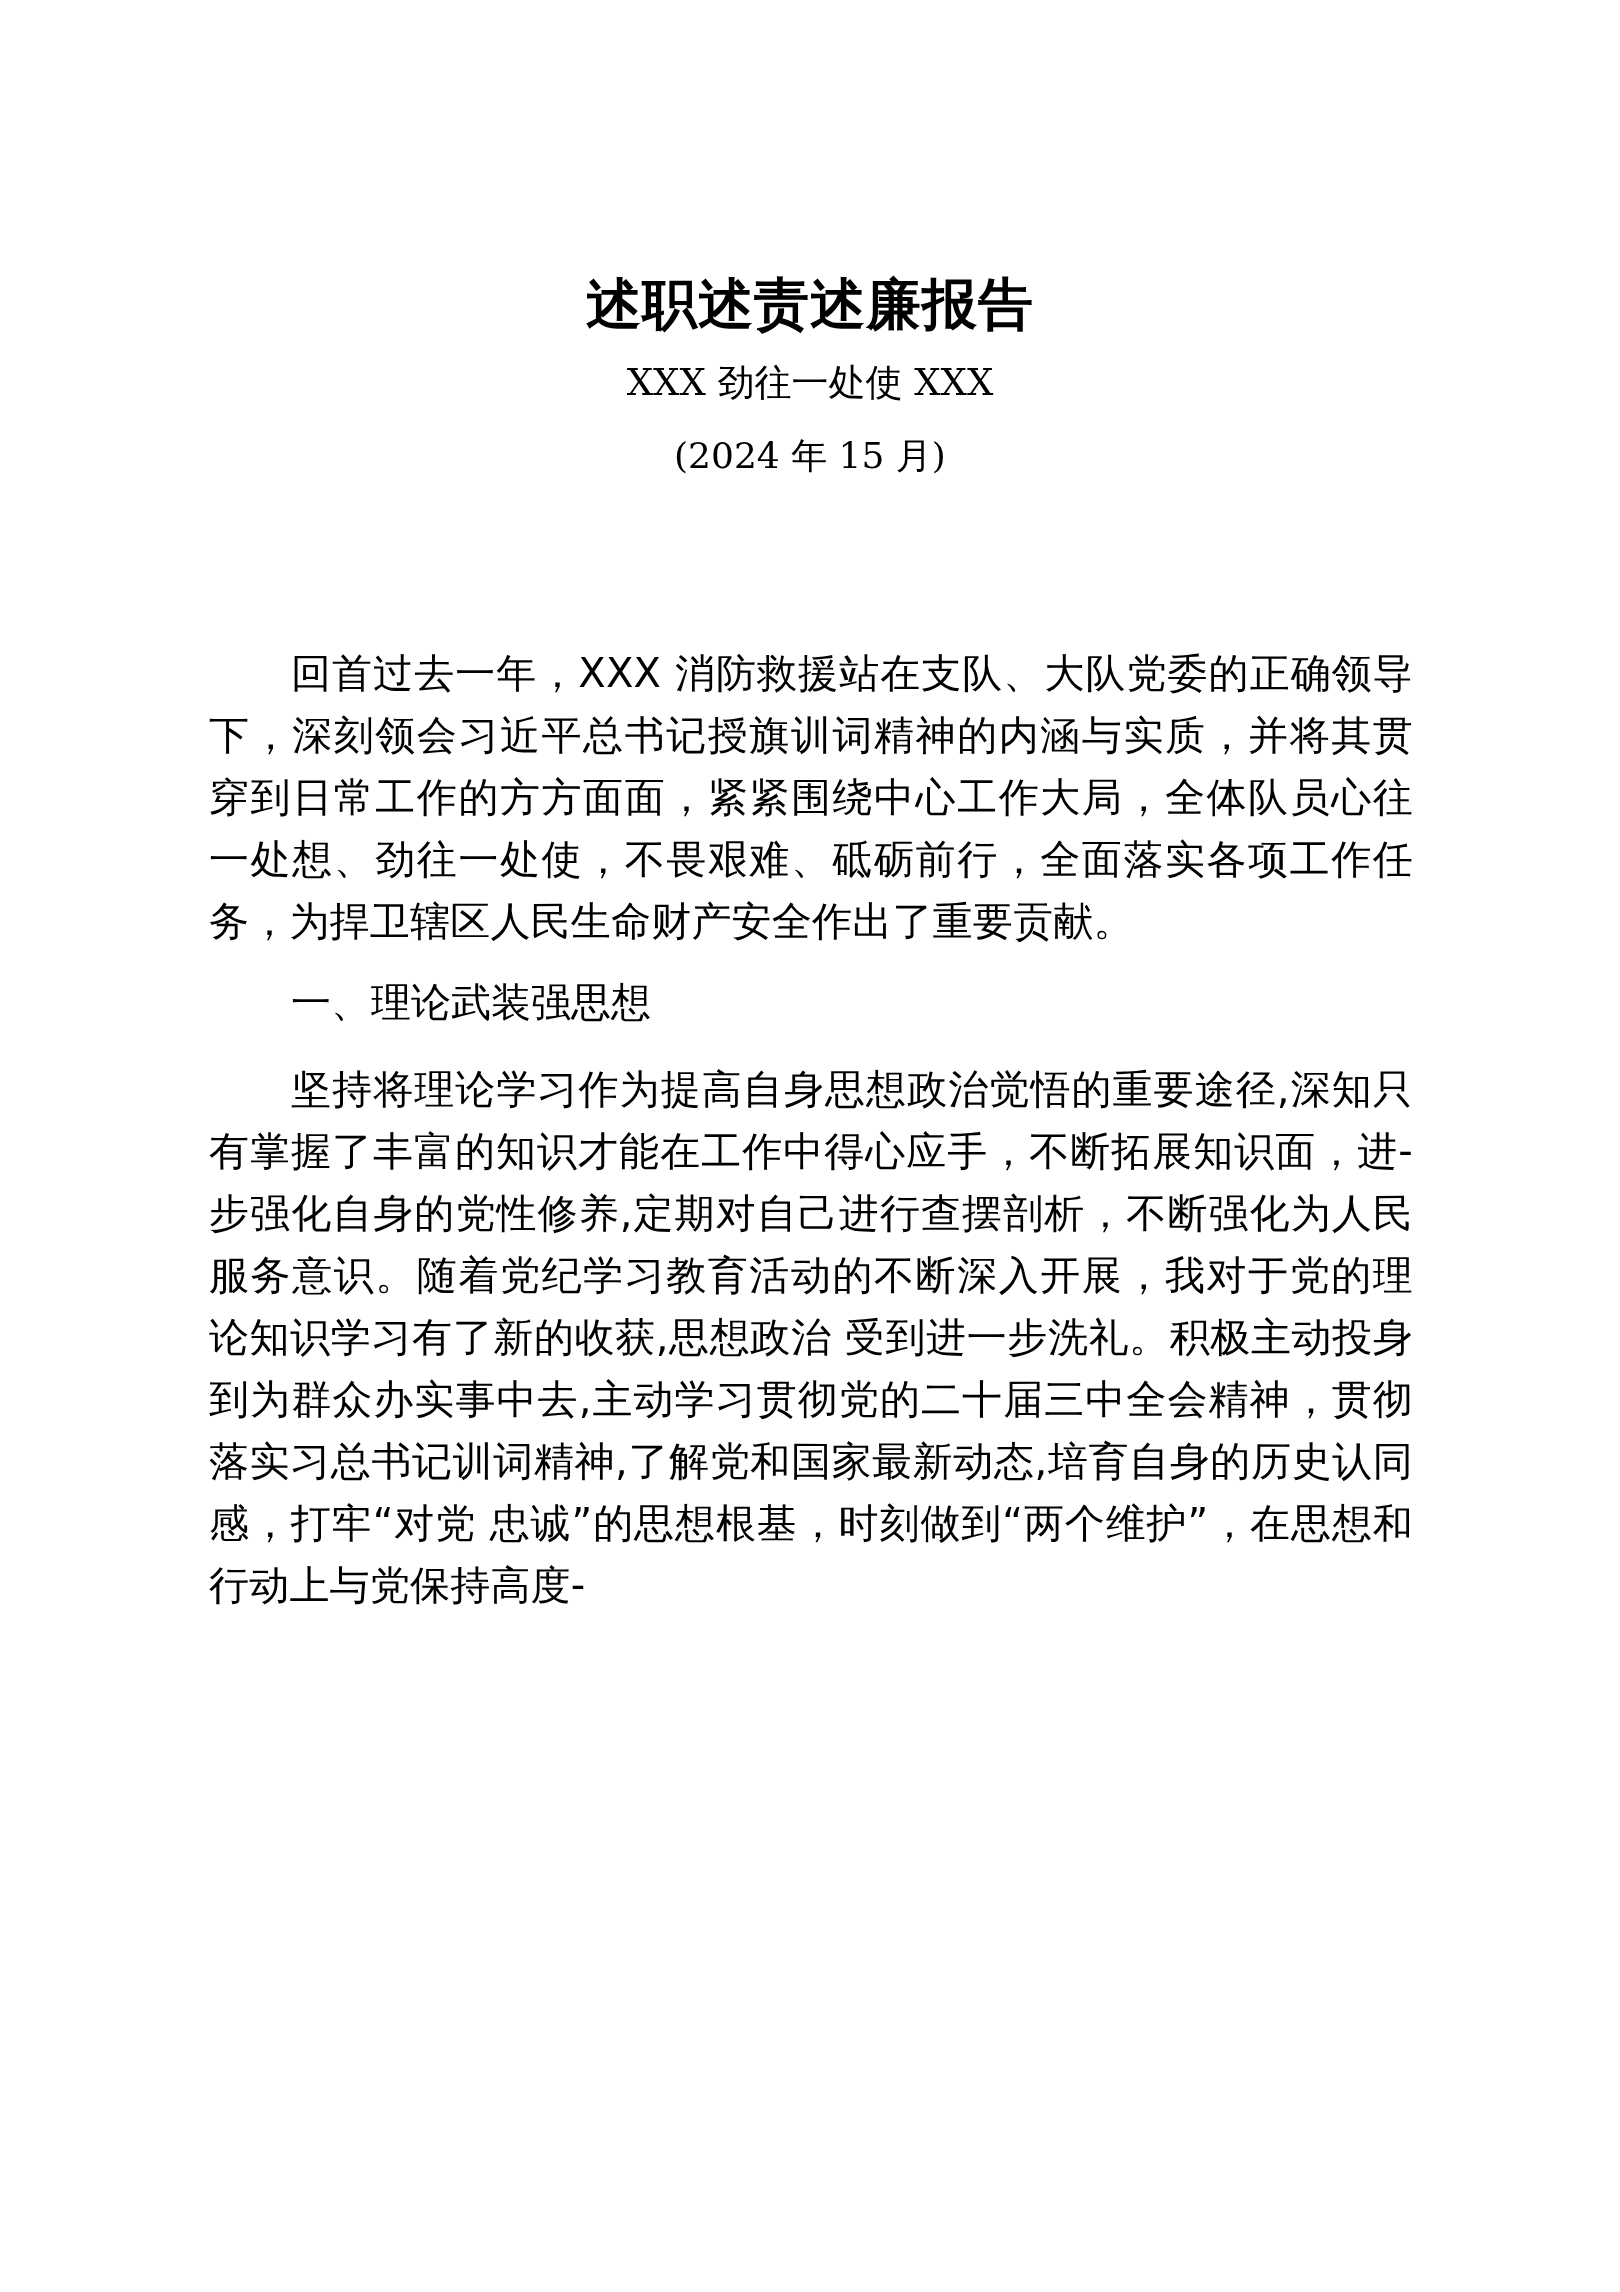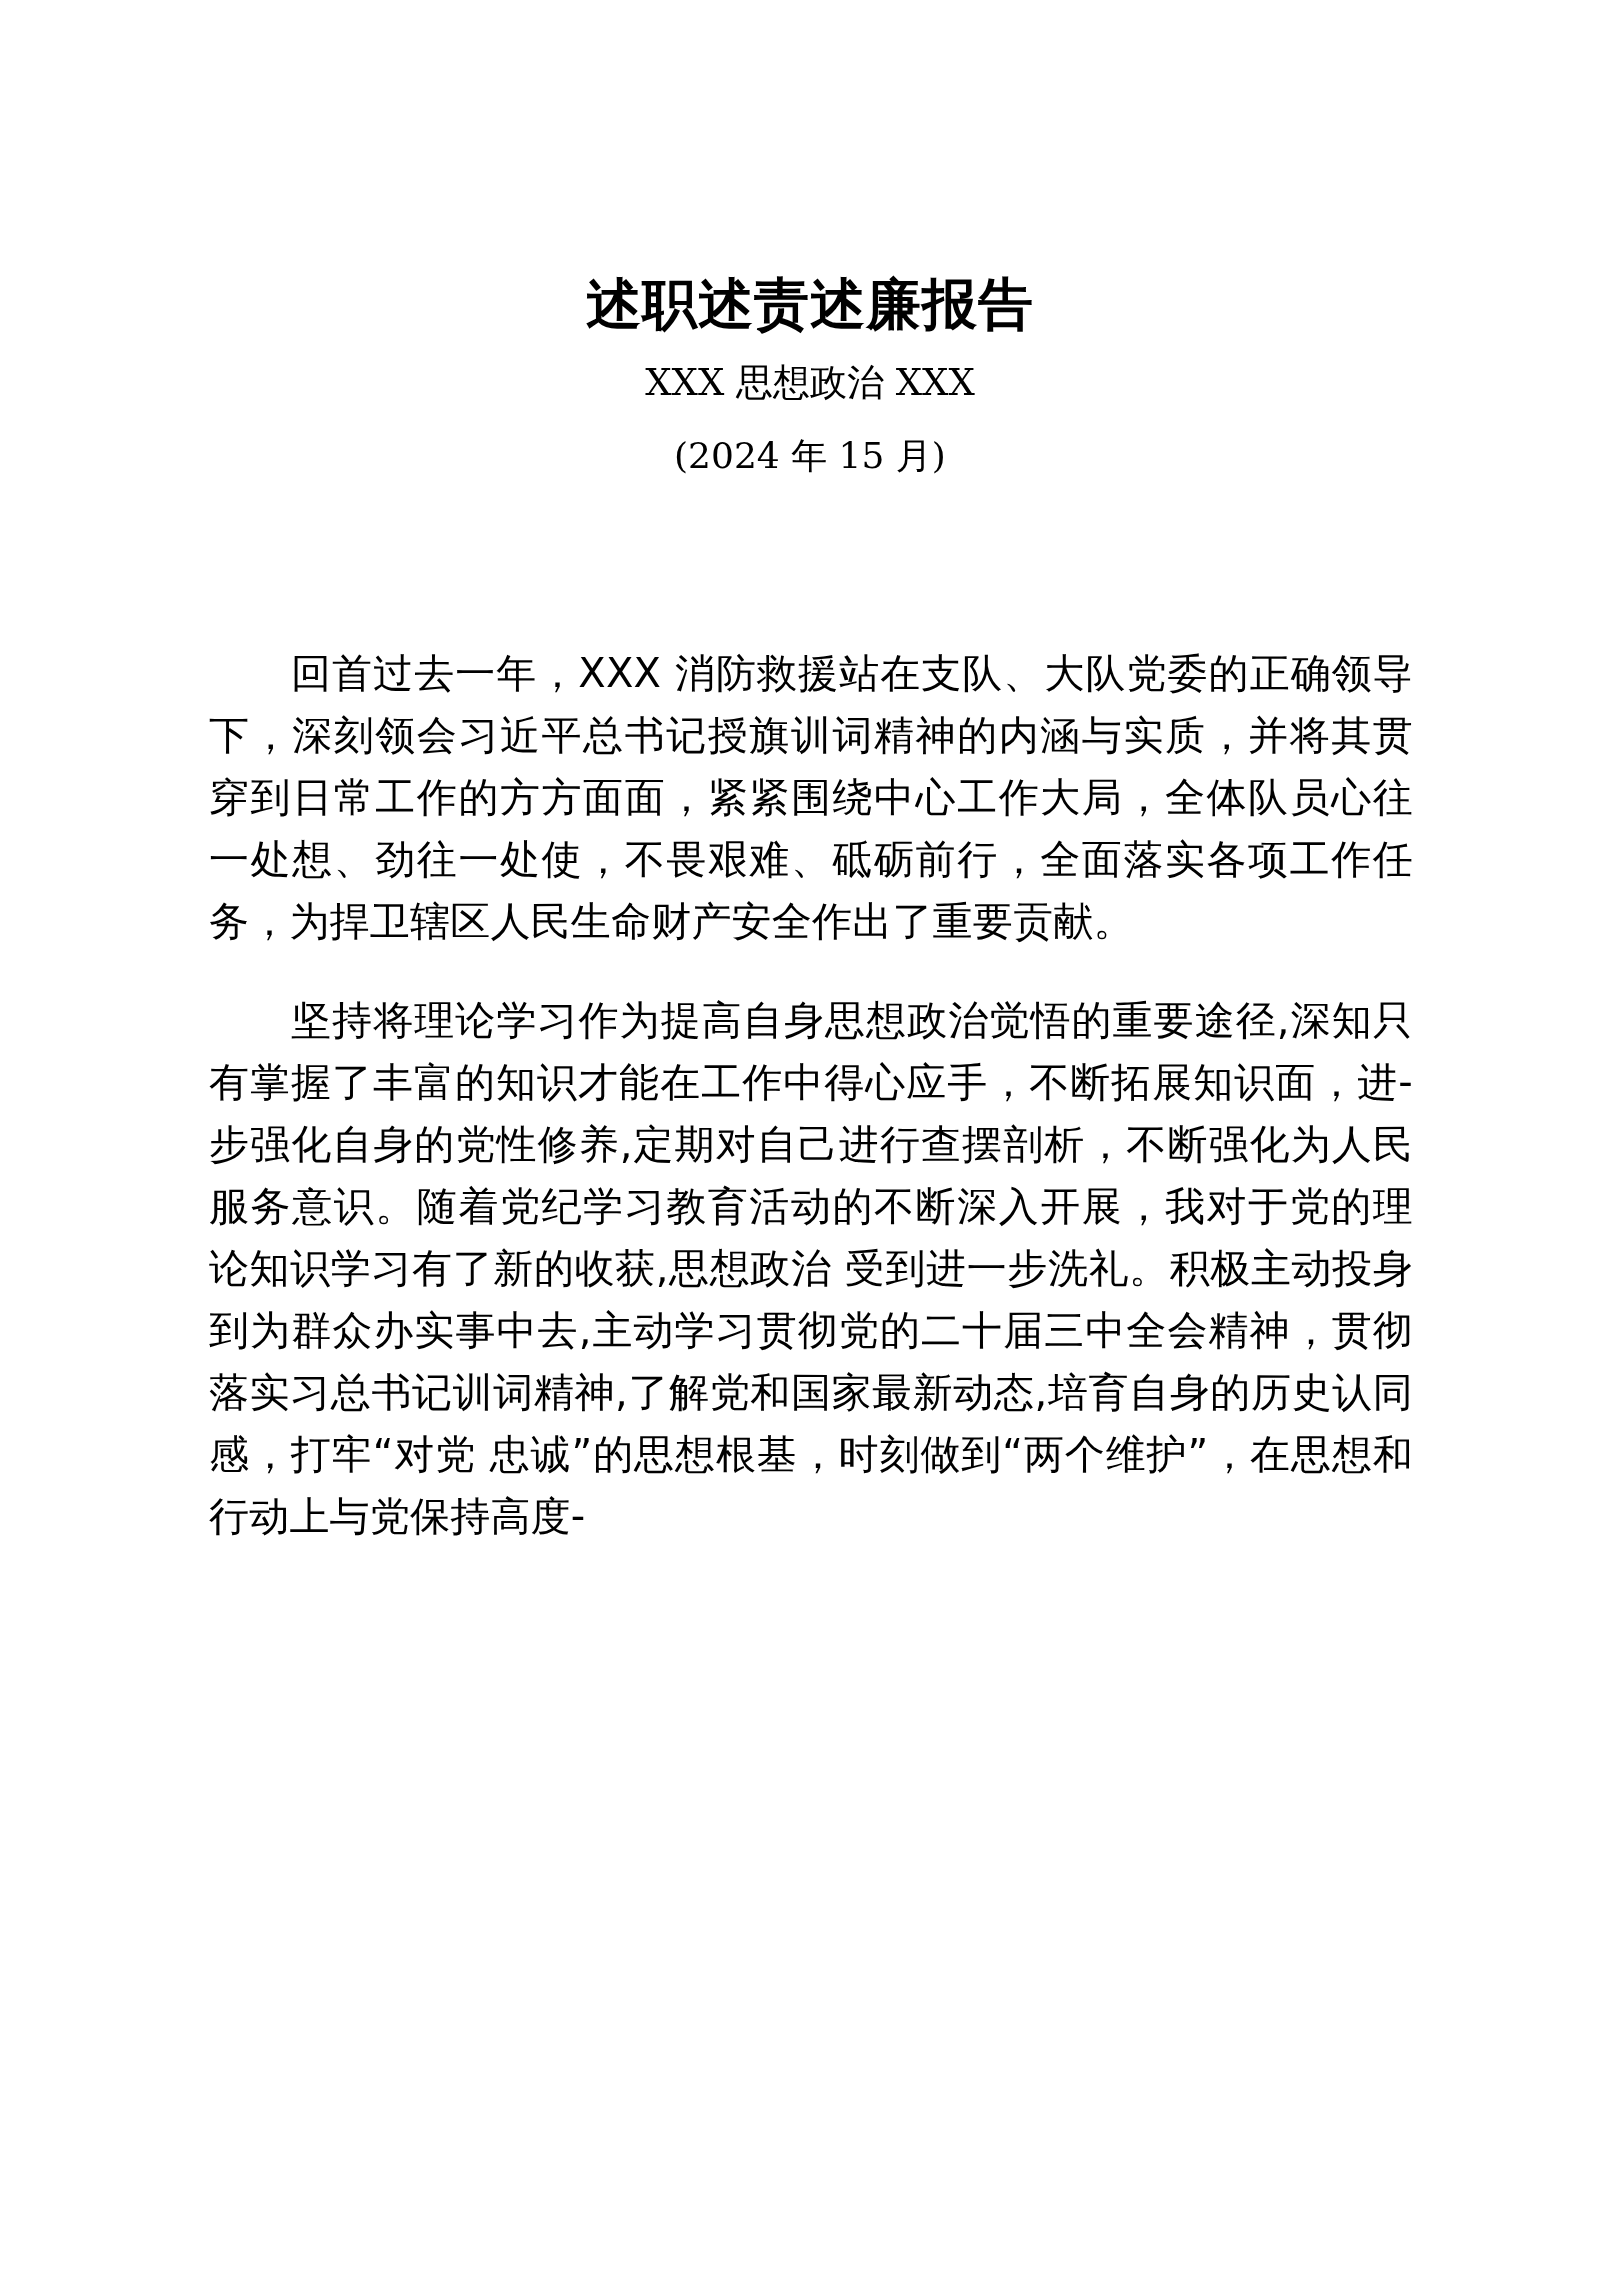--- a/index.html
+++ b/index.html
@@ -105,7 +105,7 @@
   <div class="doc-header">
     <h1 class="doc-title">述职述责述廉报告</h1>
 
-    <p class="doc-subtitle">XXX 思想政治  XXX</p>
+    <p class="doc-subtitle">XXX 劲往一处使  XXX</p>
 
     <p class="doc-date">(2024 年 15 月)</p>
   </div>

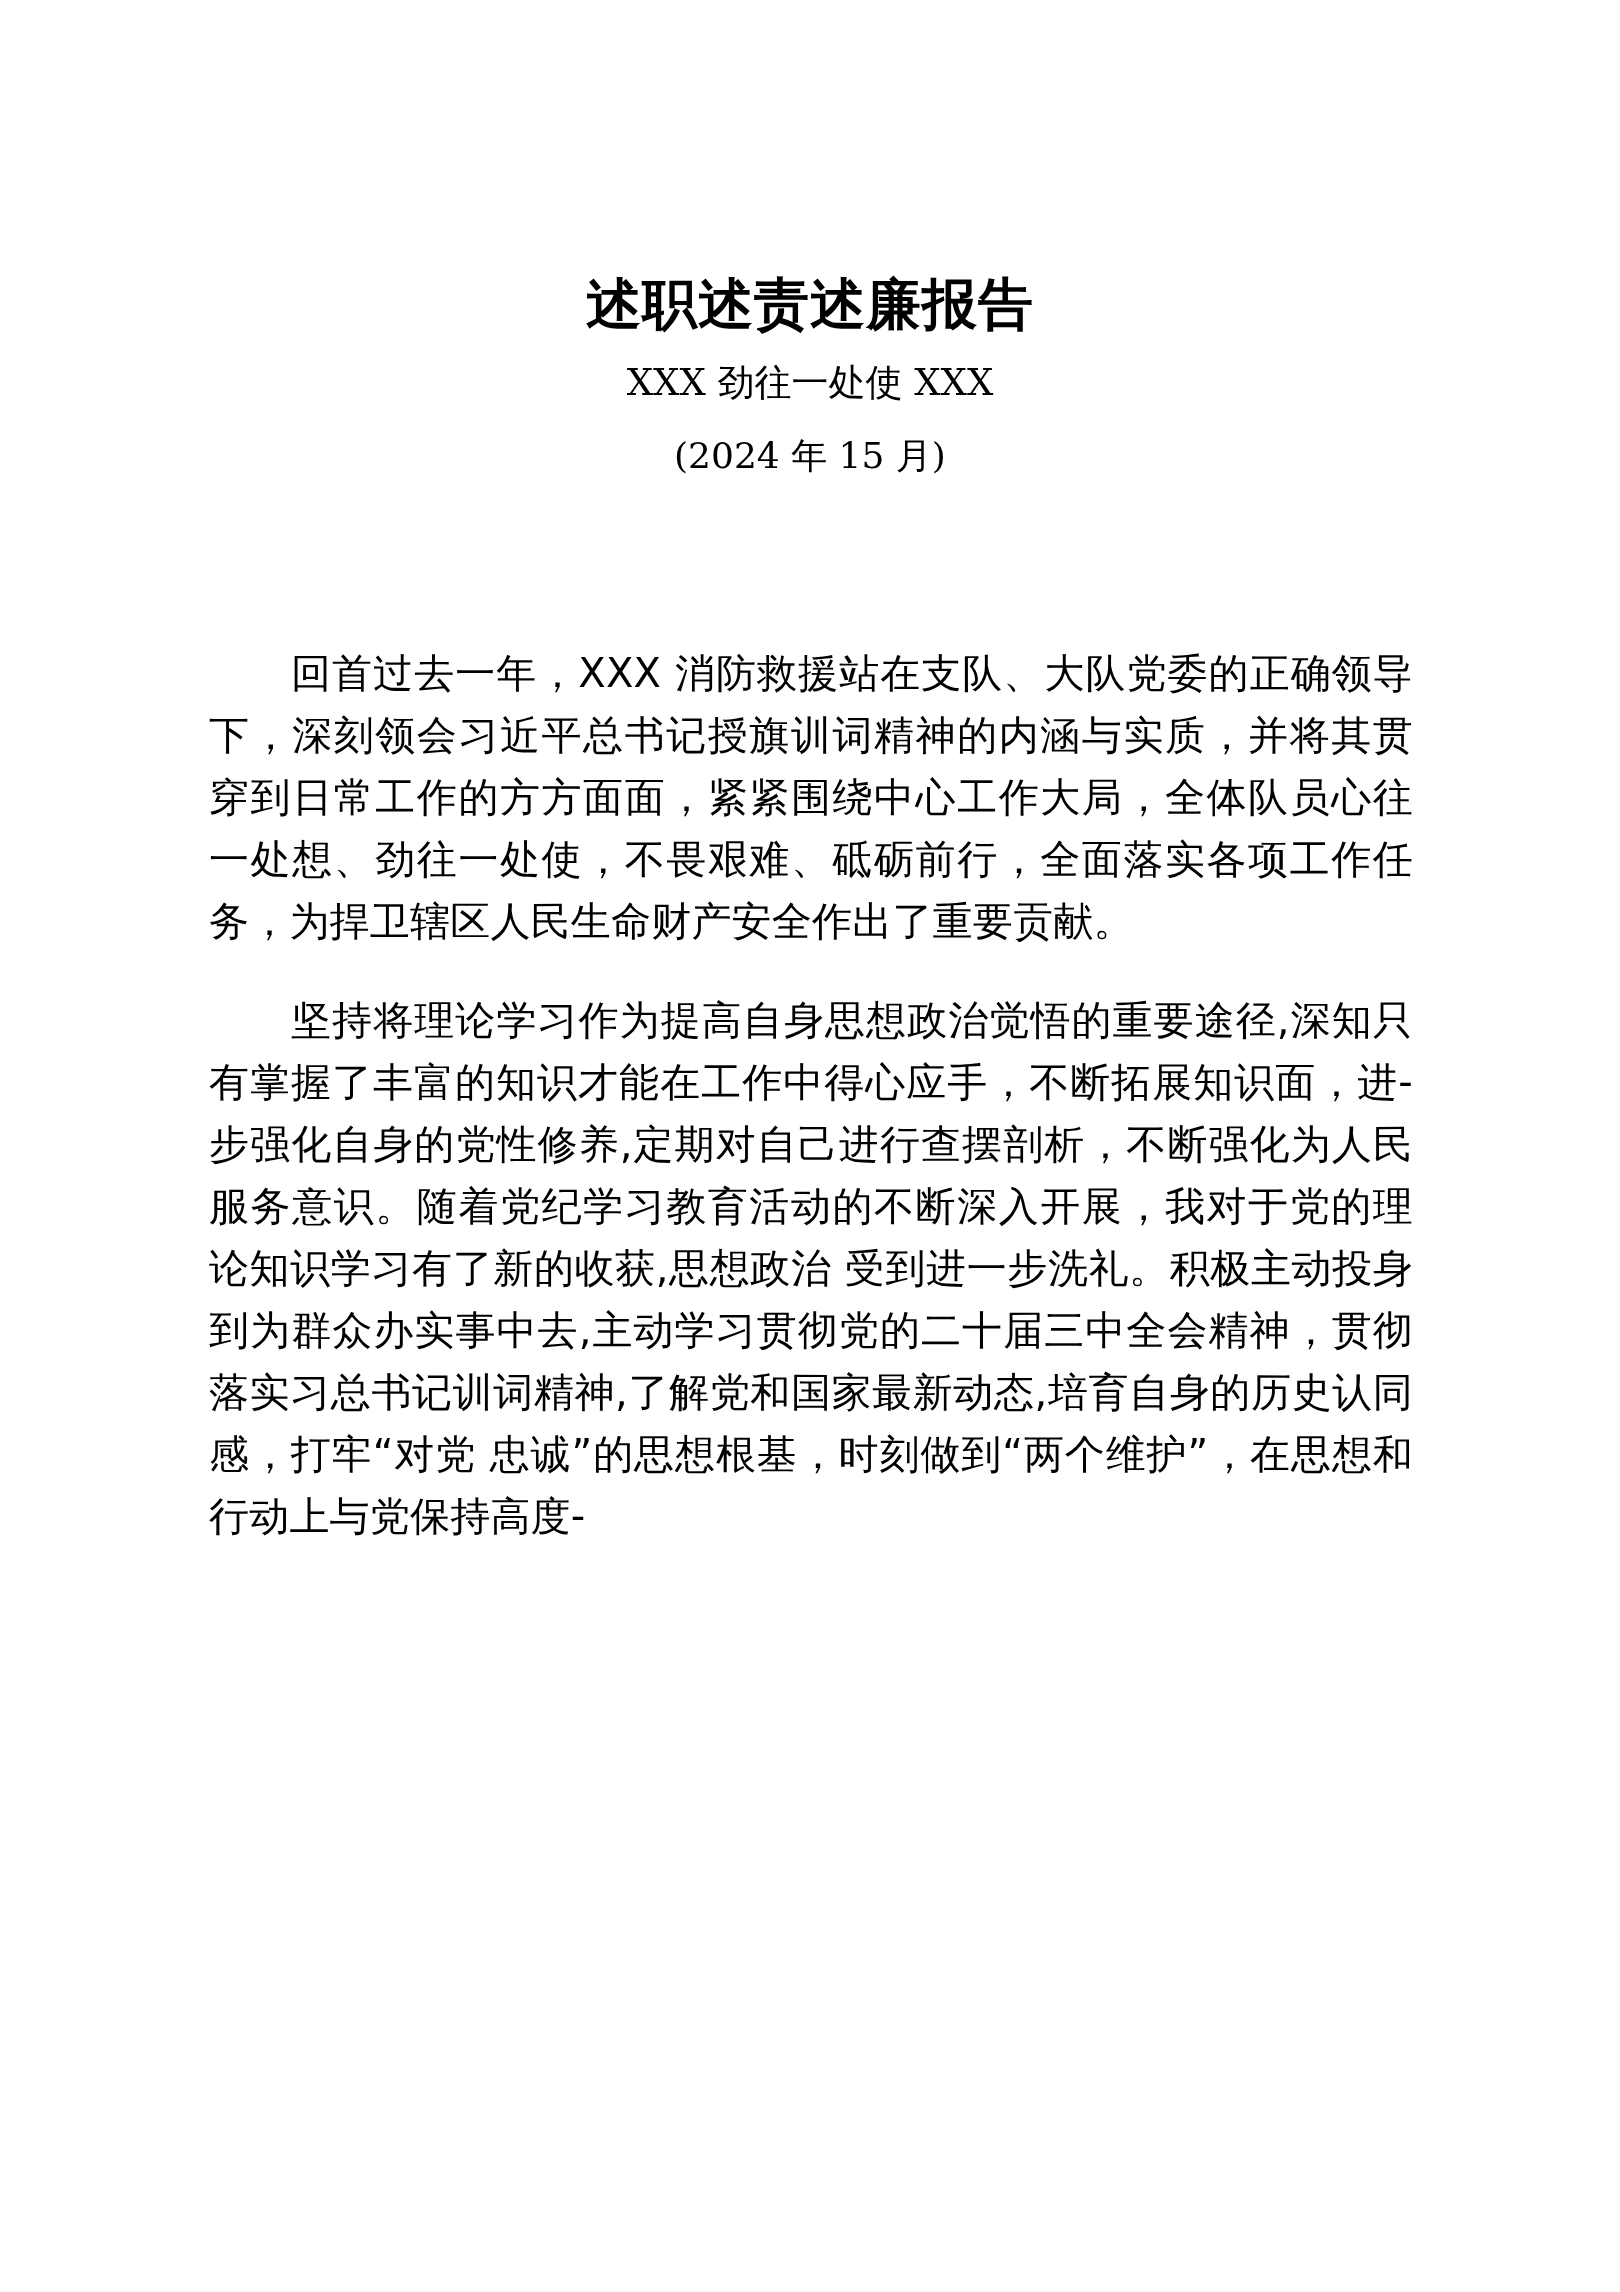--- a/index.html
+++ b/index.html
@@ -116,6 +116,7 @@
 
     <div class="spacer-sm"></div>
 
+    <p class="section-heading">一、理论武装强思想</p>
 
     <div class="spacer-md"></div>
 

